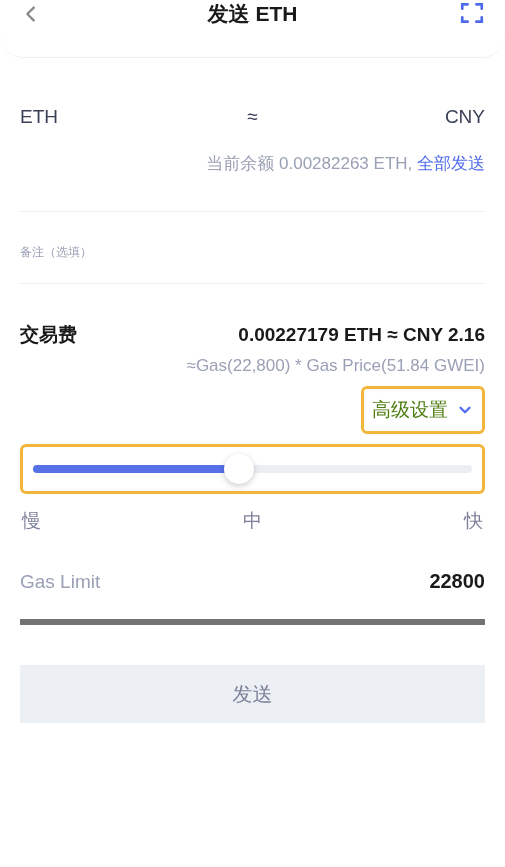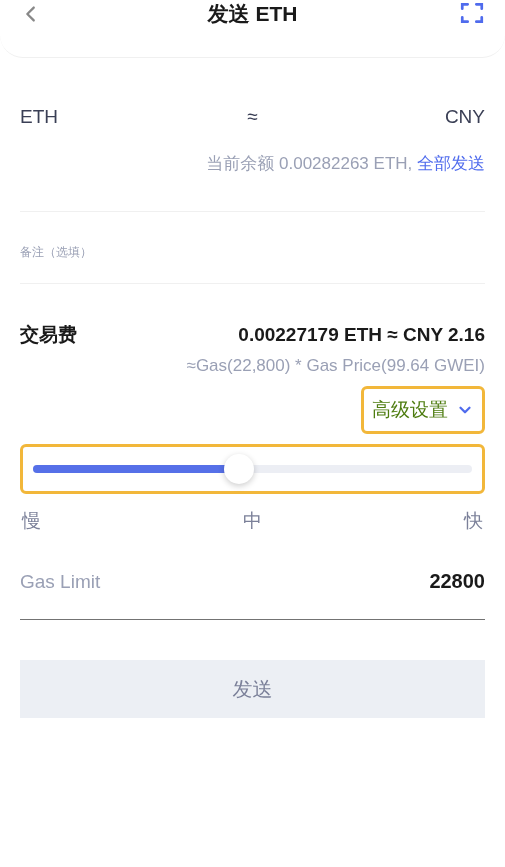--- a/index.html
+++ b/index.html
@@ -249,7 +249,7 @@
     <div class="fee-label">交易费</div>
     <div class="fee-value">0.00227179 ETH ≈ CNY 2.16</div>
   </div>
-  <div class="gas-formula">≈Gas(22,800) * Gas Price(99.64 GWEI)</div>
+  <div class="gas-formula">≈Gas(22,800) * Gas Price(51.84 GWEI)</div>
 
   <div class="advanced-wrap">
     <div class="advanced-btn">

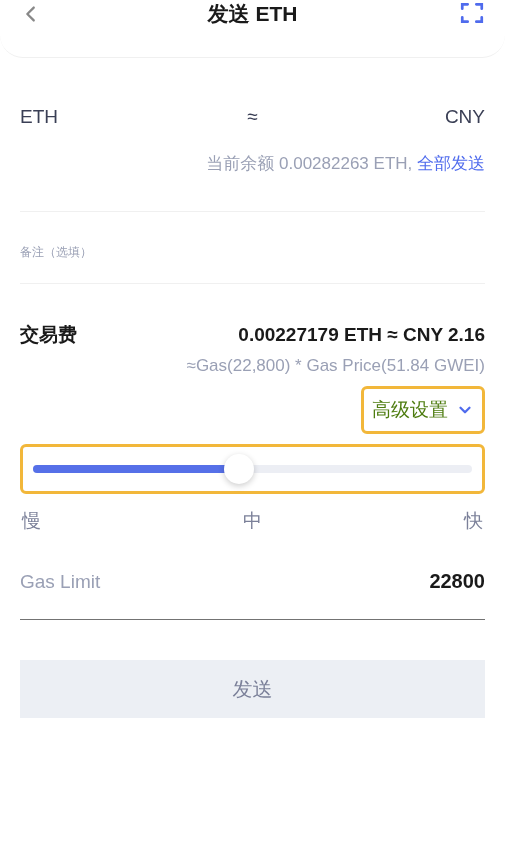--- a/index.html
+++ b/index.html
@@ -185,7 +185,7 @@
       justify-content: space-between;
       align-items: center;
       padding: 36px 0 26px 0;
-      border-bottom: 1px solid #737373;
+      border-bottom: 6px solid #737373;
     }
     .gas-limit-label {
       font-size: 19px;

